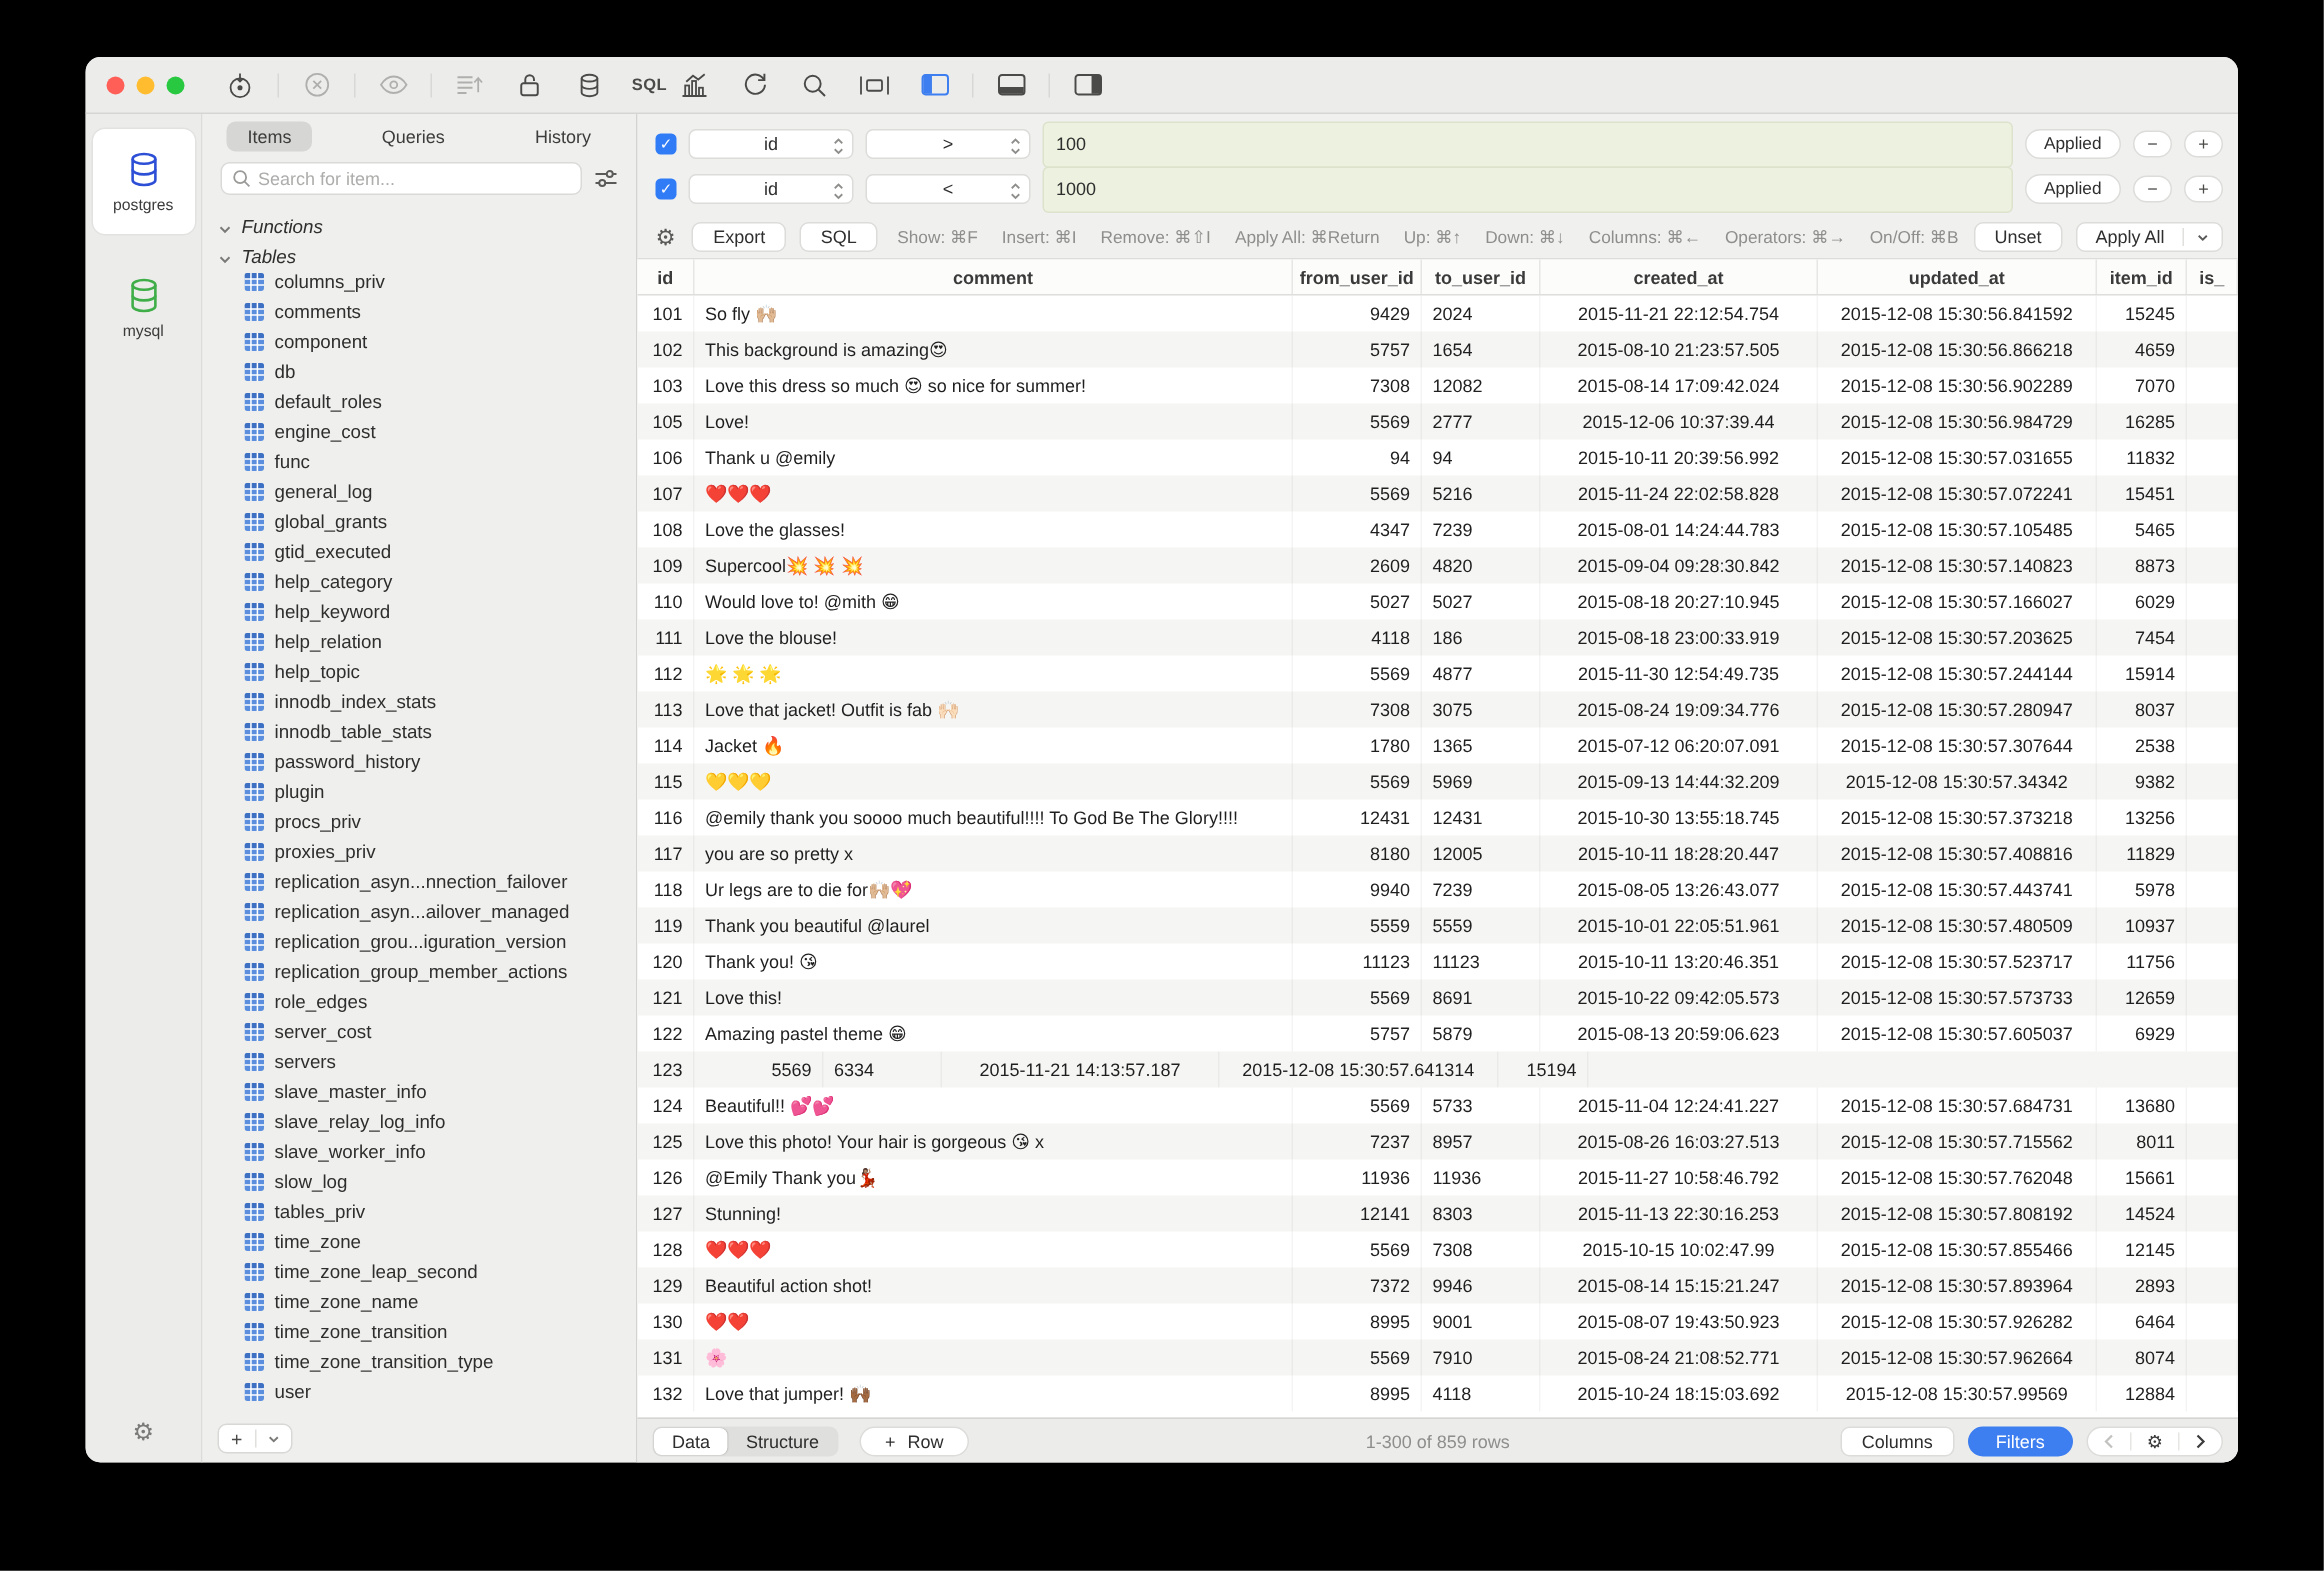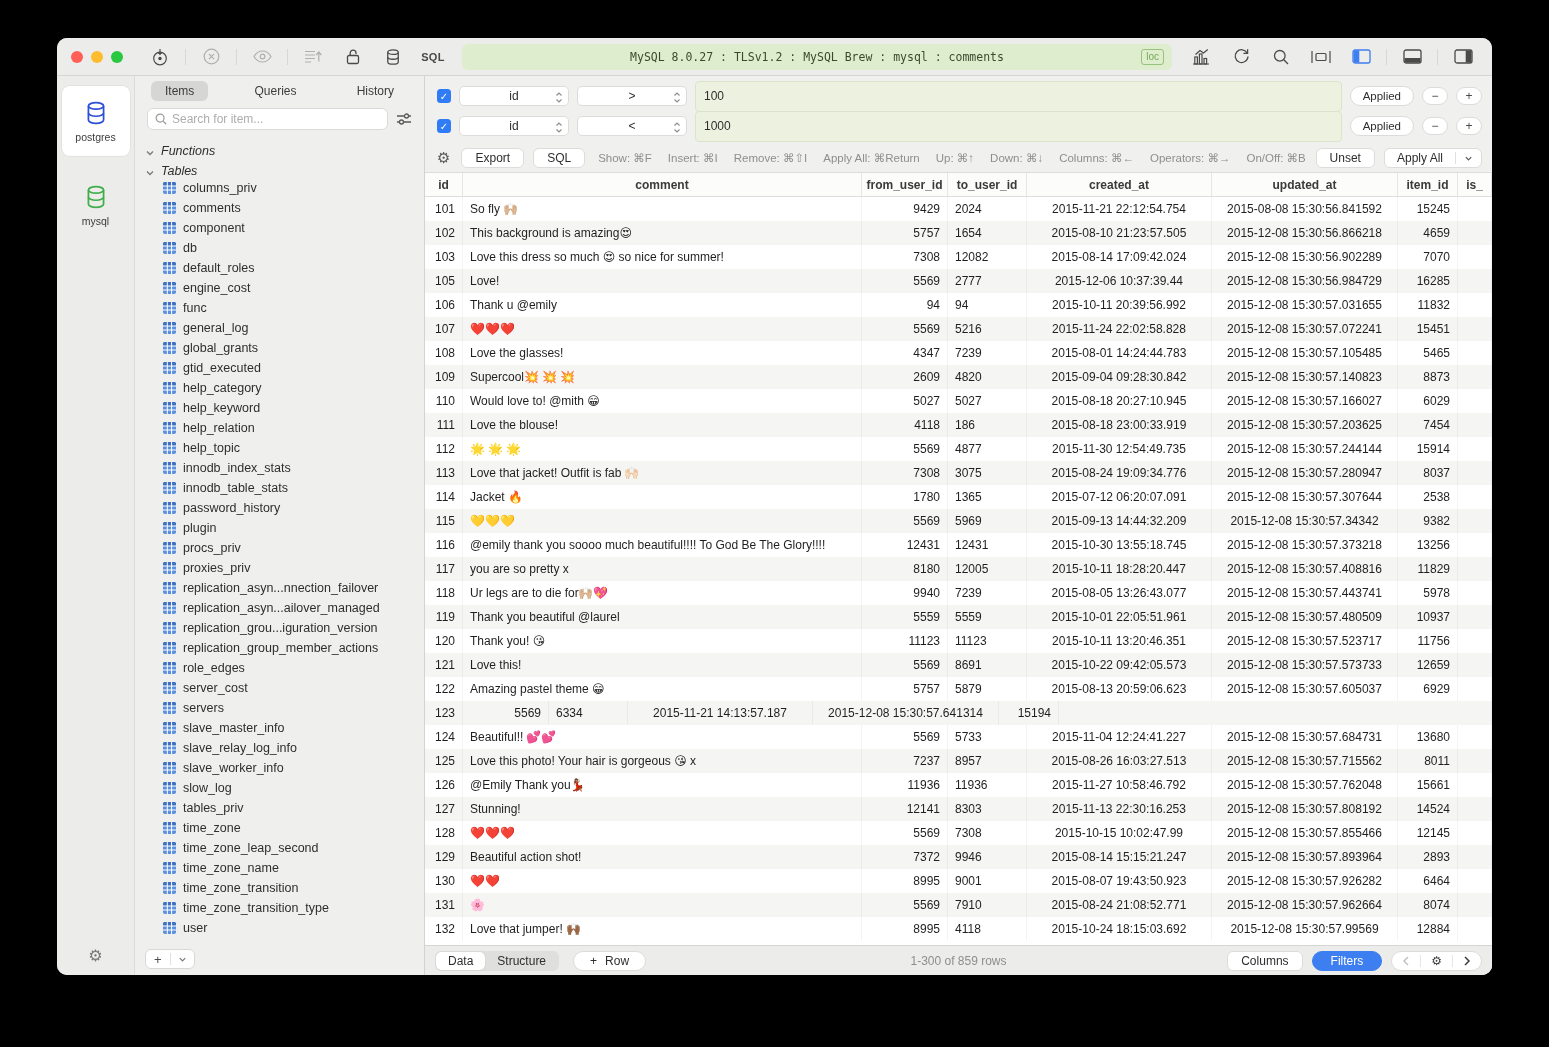--- a/index.html
+++ b/index.html
@@ -147,10 +147,6 @@
       <div class="tb-btn">
         <span class="sql-label">SQL</span>
       </div>
-    </div>
-    <div class="title-pill">
-      <span class="title-text">MySQL 8.0.27 : TLSv1.2 : MySQL Brew : mysql : comments</span>
-      <span class="loc-badge">loc</span>
     </div>
     <div class="tb-icons">
       <div class="tb-btn">

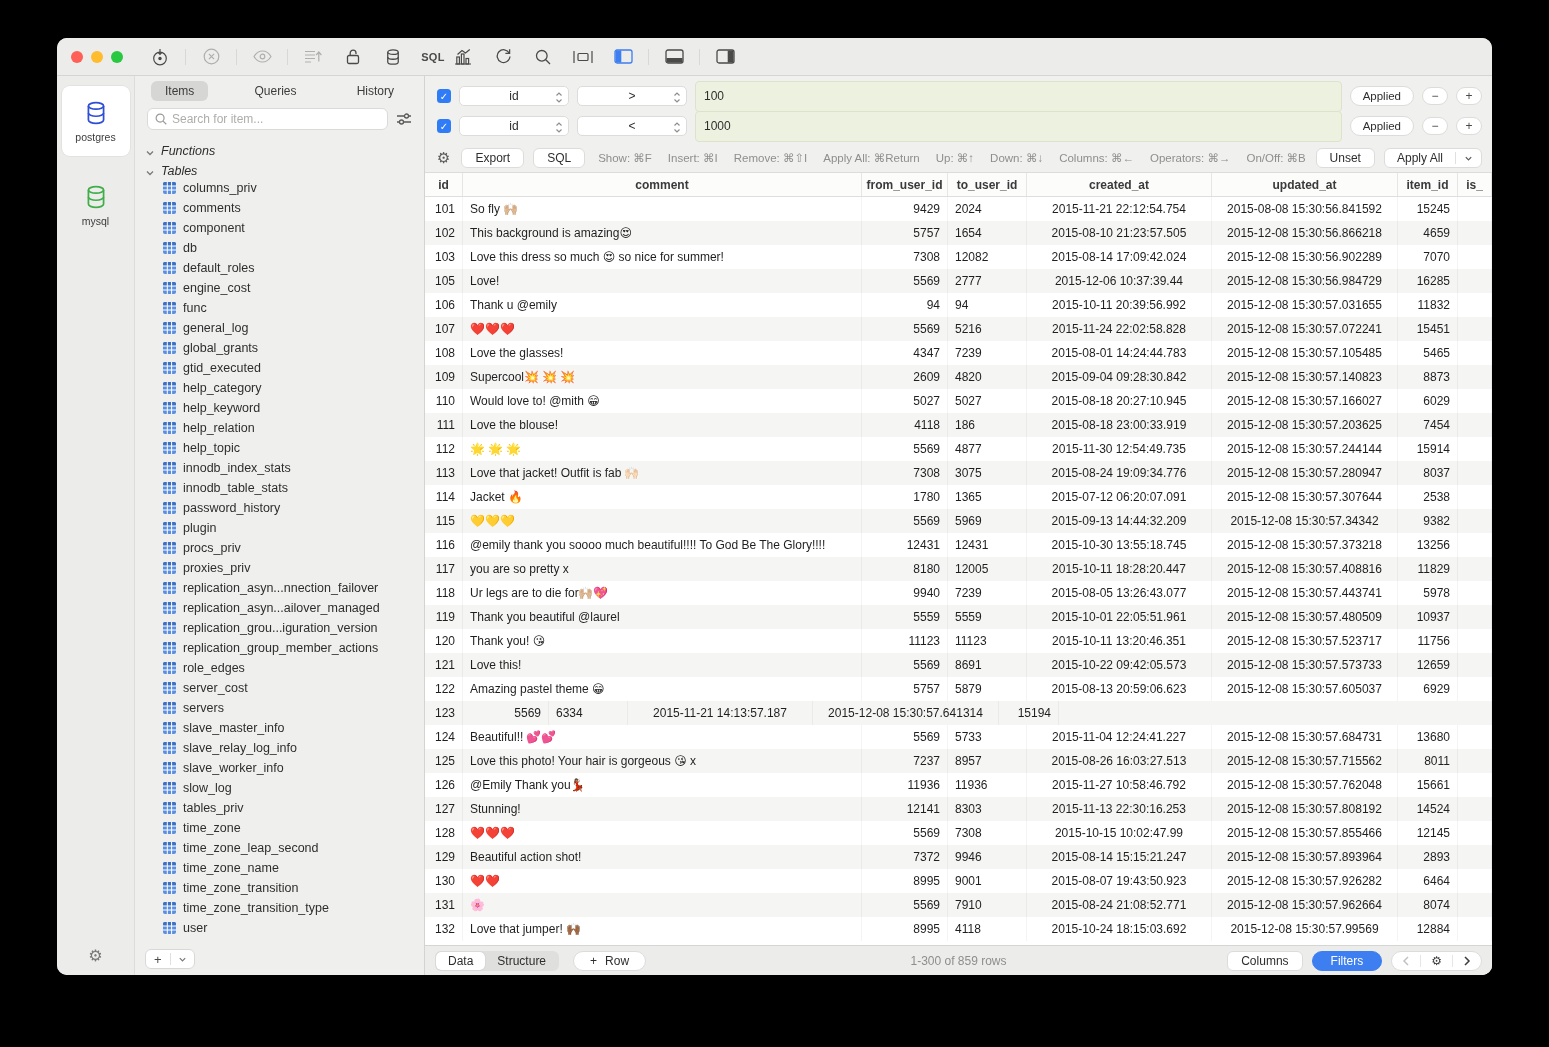--- a/index.html
+++ b/index.html
@@ -844,7 +844,7 @@
               <div class="gcell al-r" style="flex: 0 0 86px;">9429</div>
               <div class="gcell al-l" style="flex: 0 0 79px;">2024</div>
               <div class="gcell al-c" style="flex: 0 0 185px;">2015-11-21 22:12:54.754</div>
-              <div class="gcell al-c" style="flex: 0 0 186px;">2015-08-08 15:30:56.841592</div>
+              <div class="gcell al-c" style="flex: 0 0 186px;">2015-12-08 15:30:56.841592</div>
               <div class="gcell al-r" style="flex: 0 0 60px;">15245</div>
               <div class="gcell al-l" style="flex: 1 1 0%;"></div>
             </div>

